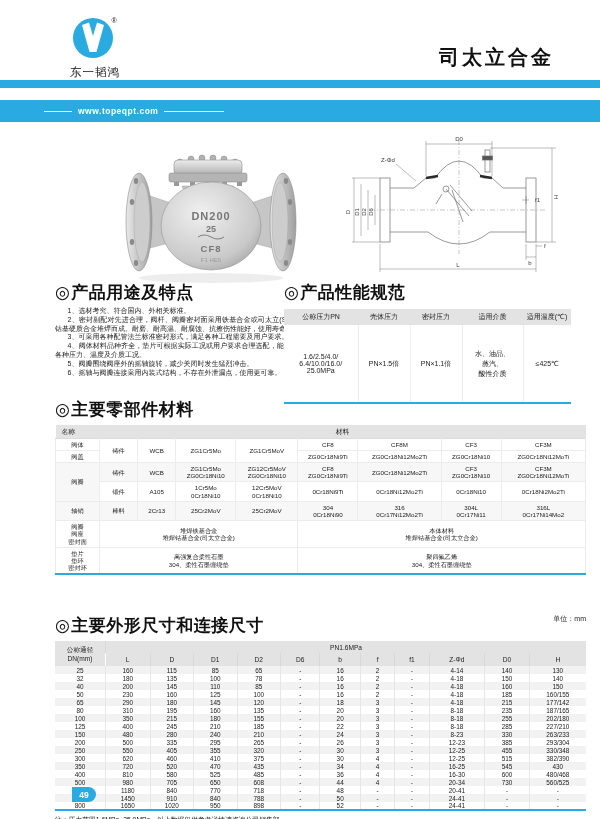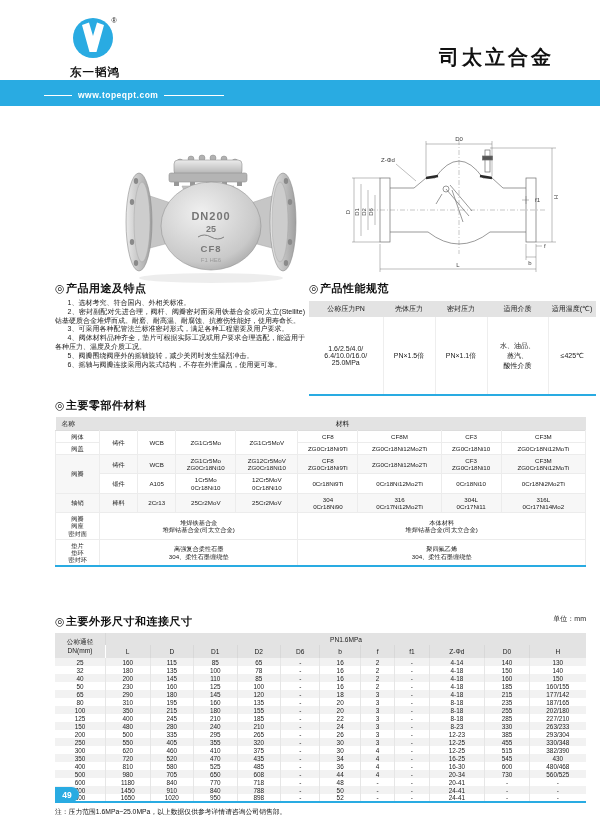--- a/index.html
+++ b/index.html
@@ -10,7 +10,7 @@
   }
   
   .logo { position:absolute; left:56px; top:14px; width:78px; text-align:center; }
-  .brand-name { font-size:11.5px; font-weight:bold; letter-spacing:1px; margin-top:1px; color:#111; }
+  .brand-name { font-size:11.5px; font-weight:normal; letter-spacing:1px; margin-top:1px; color:#111; }
   .page-title { position:absolute; right:46px; top:44px; font-size:20px; font-weight:bold; letter-spacing:3px; color:#111; }
   .band-thin { position:absolute; left:0; top:80px; width:600px; height:8px; background:#29abe2; }
   .band-main { position:absolute; left:0; top:84px; width:600px; height:22px; background:#29abe2; display:flex; align-items:center; }

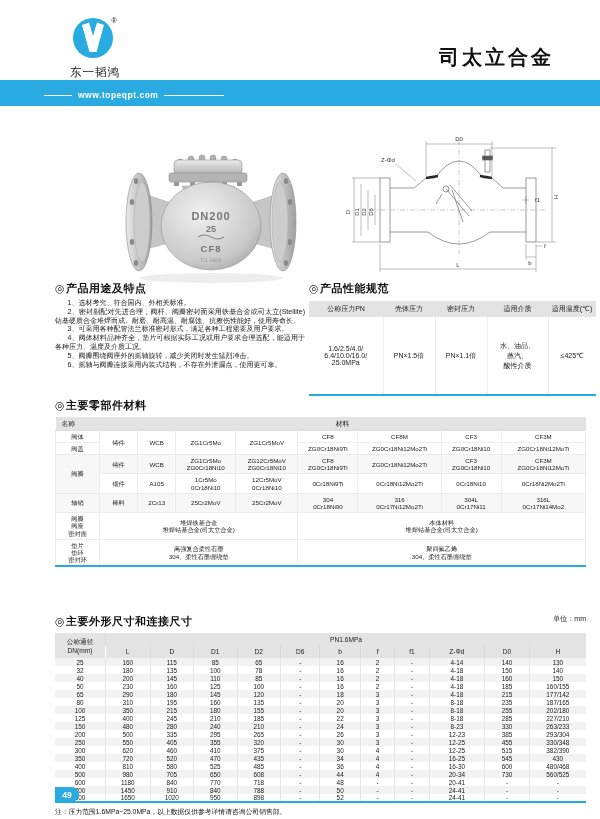--- a/index.html
+++ b/index.html
@@ -13,7 +13,7 @@
   .brand-name { font-size:11.5px; font-weight:normal; letter-spacing:1px; margin-top:1px; color:#111; }
   .page-title { position:absolute; right:46px; top:44px; font-size:20px; font-weight:bold; letter-spacing:3px; color:#111; }
   .band-thin { position:absolute; left:0; top:80px; width:600px; height:8px; background:#29abe2; }
-  .band-main { position:absolute; left:0; top:84px; width:600px; height:22px; background:#29abe2; display:flex; align-items:center; }
+  .band-main { position:absolute; left:0; top:100px; width:600px; height:22px; background:#29abe2; display:flex; align-items:center; }
   .site-wrap { display:flex; align-items:center; margin-left:38px; }
   .hline { height:1px; background:#ffffff; width:28px; margin:0 6px; }
   .hline.long { width:60px; }

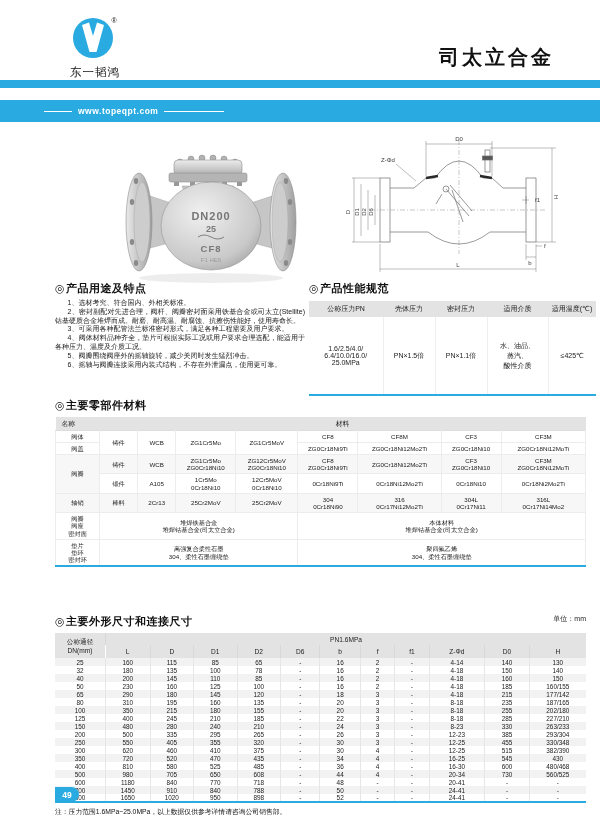--- a/index.html
+++ b/index.html
@@ -23,7 +23,7 @@
   .photo-svg { position:absolute; left:116px; top:26px; }
   .draw-svg { position:absolute; left:338px; top:14px; }
   
-  .sec-title { font-size:11px; font-weight:bold; color:#111; letter-spacing:.5px; }
+  .sec-title { font-size:17px; font-weight:bold; color:#111; letter-spacing:.5px; }
   .sec-title .marker { font-weight:bold; margin-right:1px; }
   .features { position:absolute; left:55px; top:281px; width:250px; height:120px; overflow:hidden; }
   .features ul { list-style:none; margin-top:3px; }

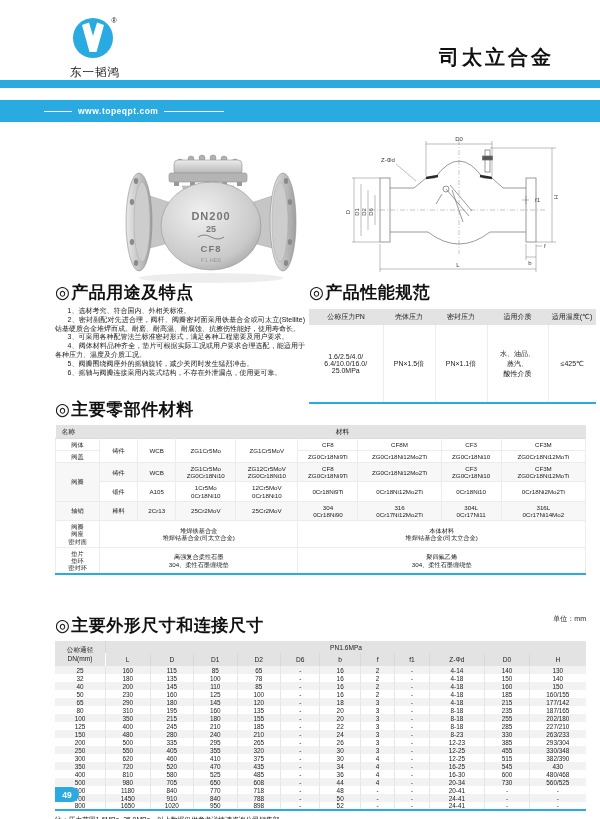--- a/index.html
+++ b/index.html
@@ -33,7 +33,7 @@
   td,th { text-align:center; vertical-align:middle; white-space:pre-line; font-weight:normal; overflow:hidden; }
   .blue-bottom { border-bottom:2px solid #29abe2; }
   
-  .performance { position:absolute; left:309px; top:281px; width:287px; }
+  .performance { position:absolute; left:284px; top:281px; width:287px; }
   .perf-table { width:287px; margin-top:5px; }
   .perf-table th { background:#e3e3e3; font-size:7px; height:16px; color:#222; }
   .perf-table td { font-size:7px; height:78px; color:#1a1a1a; border-left:1px solid #eeeeee; }

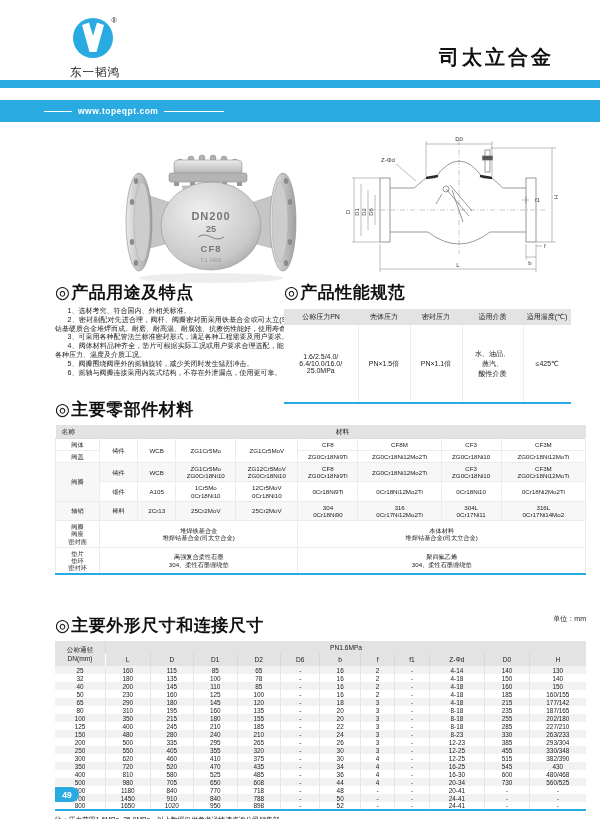--- a/index.html
+++ b/index.html
@@ -58,7 +58,7 @@
   .dim-table tbody tr:nth-child(odd) { background:#f2f2f2; }
   .note { font-size:6.8px; color:#111; margin-top:4px; }
   
-  .page-badge { position:absolute; left:55px; top:787px; width:24px; height:15px; background:#29abe2;
+  .page-badge { position:absolute; left:72px; top:787px; width:24px; height:15px; background:#29abe2;
     border-radius:0 8px 8px 0; color:#fff; font-size:8.5px; font-weight:bold; display:flex; align-items:center; justify-content:center; }
 </style>
 </head>

